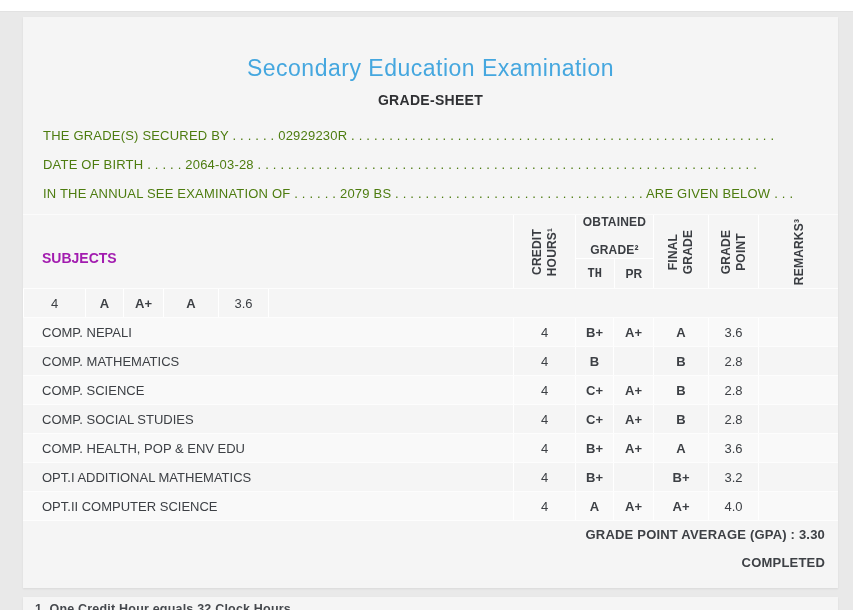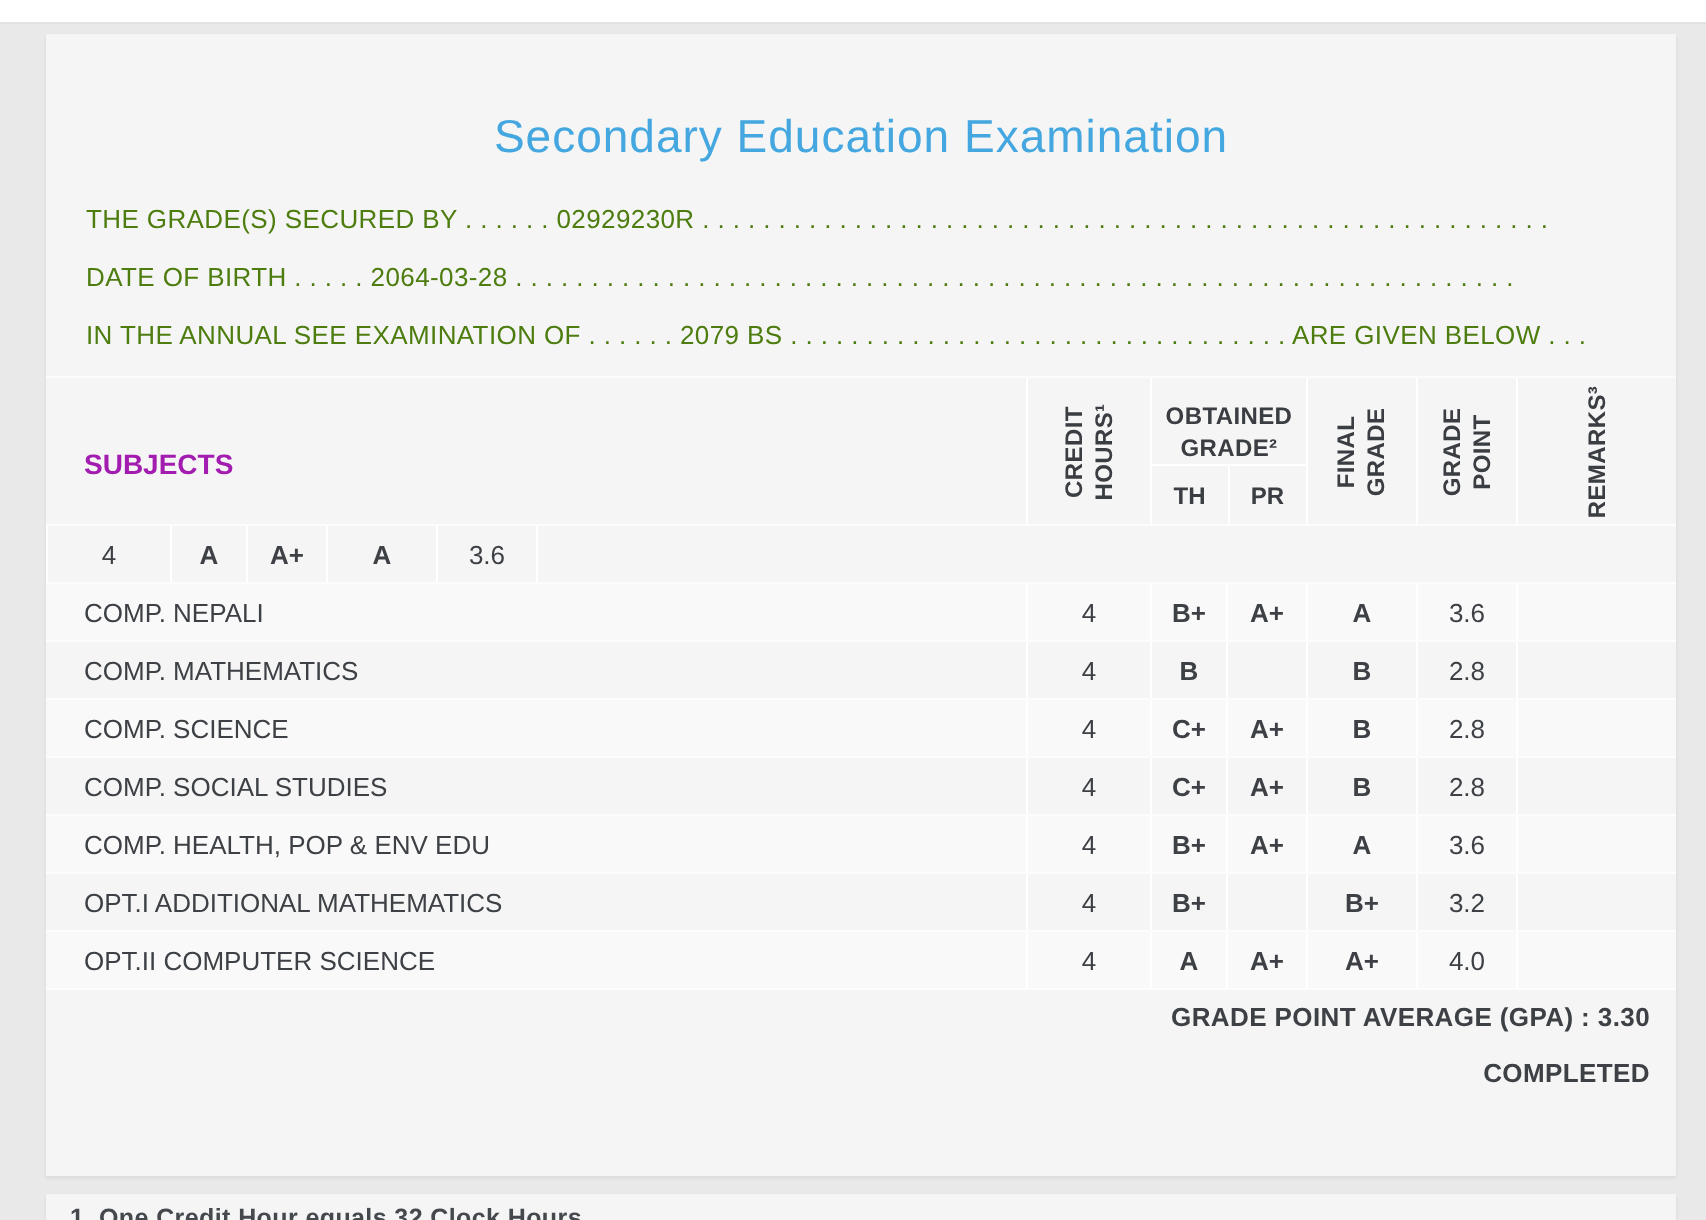--- a/index.html
+++ b/index.html
@@ -110,6 +110,7 @@
 <div class="card card-main">
 
   <div class="page-title">Secondary Education Examination</div>
+  <div class="page-subtitle">GRADE-SHEET</div>
 
   <div class="info-block">
     <div class="info-line"><span>THE GRADE(S) SECURED BY</span><span> . . . . . . </span><span>02929230R</span><span> . . . . . . . . . . . . . . . . . . . . . . . . . . . . . . . . . . . . . . . . . . . . . . . . . . . . . . . .</span><span></span></div>

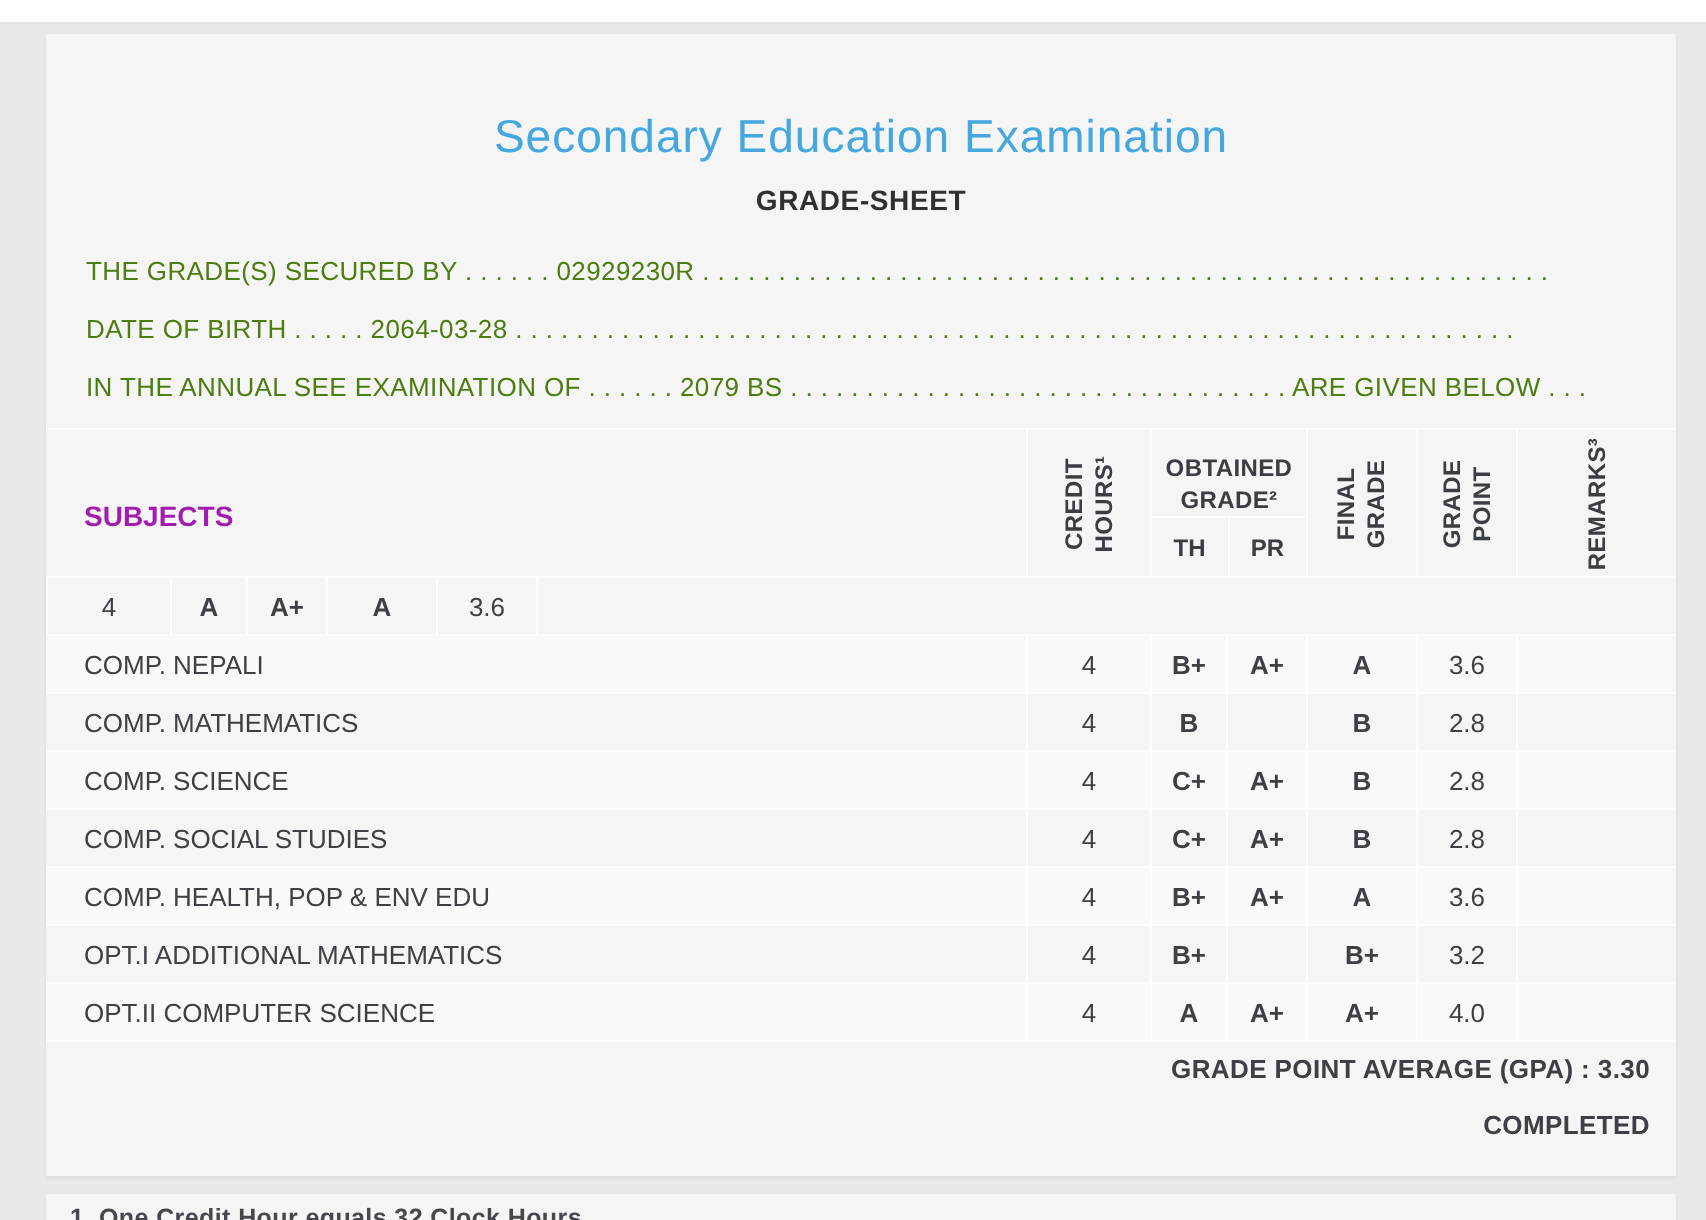--- a/index.html
+++ b/index.html
@@ -75,7 +75,7 @@
   .obtained-group { width: 78px; display: flex; flex-direction: column; }
   .obtained-top {
     height: 44px; display: flex; flex-direction: column;
-    align-items: center; justify-content: flex-end;
+    align-items: center; justify-content: space-between;
     font-size: 12px; font-weight: 700; line-height: 1.3;
     color: #3a3d42; letter-spacing: 0.2px;
   }

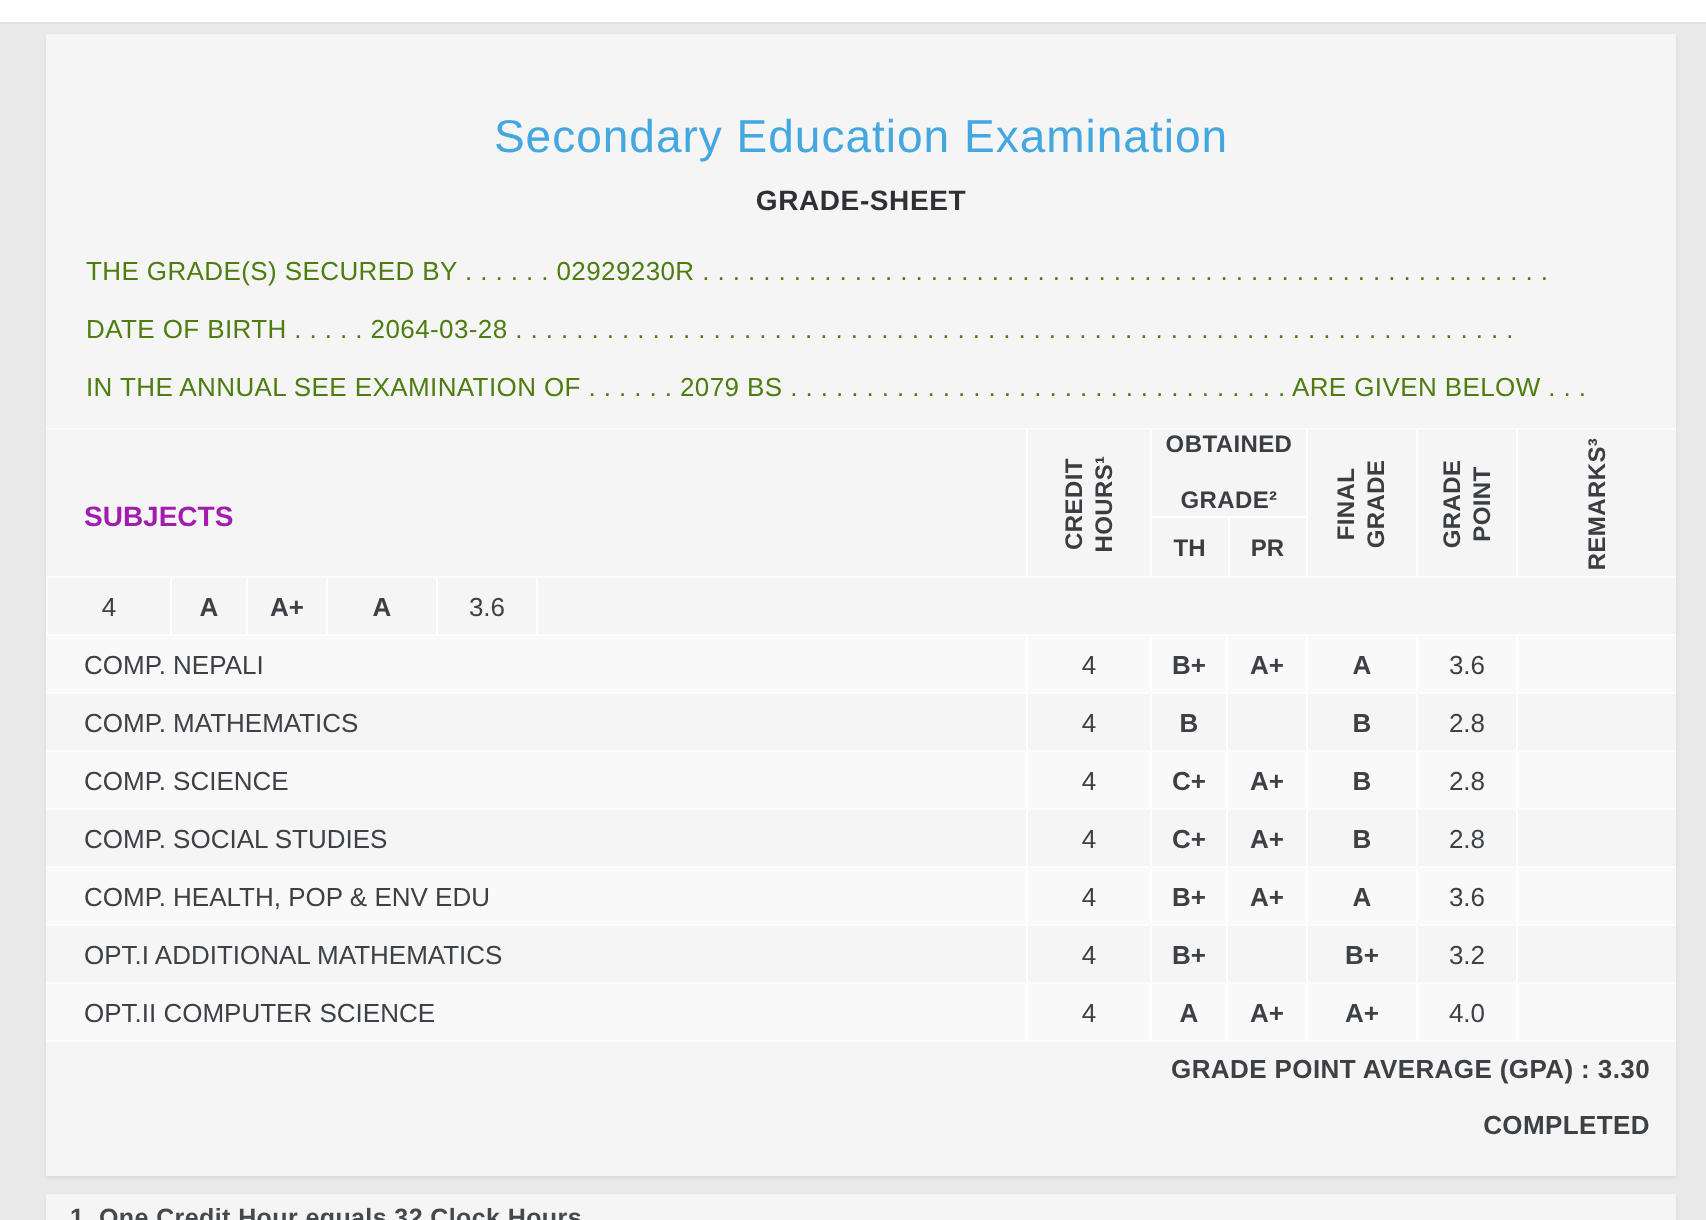--- a/index.html
+++ b/index.html
@@ -84,7 +84,7 @@
     display: flex; align-items: center; justify-content: center;
     font-size: 12px; font-weight: 700; color: #3a3d42;
   }
-  .subcell.th { width: 38px; }
+  .subcell.th { width: 38px; font-family: Liberation Mono, monospace; }
   .subcell.pr { width: 40px; border-left: 1px solid #ffffff; }
 
   .row-grade { font-weight: 600; }

